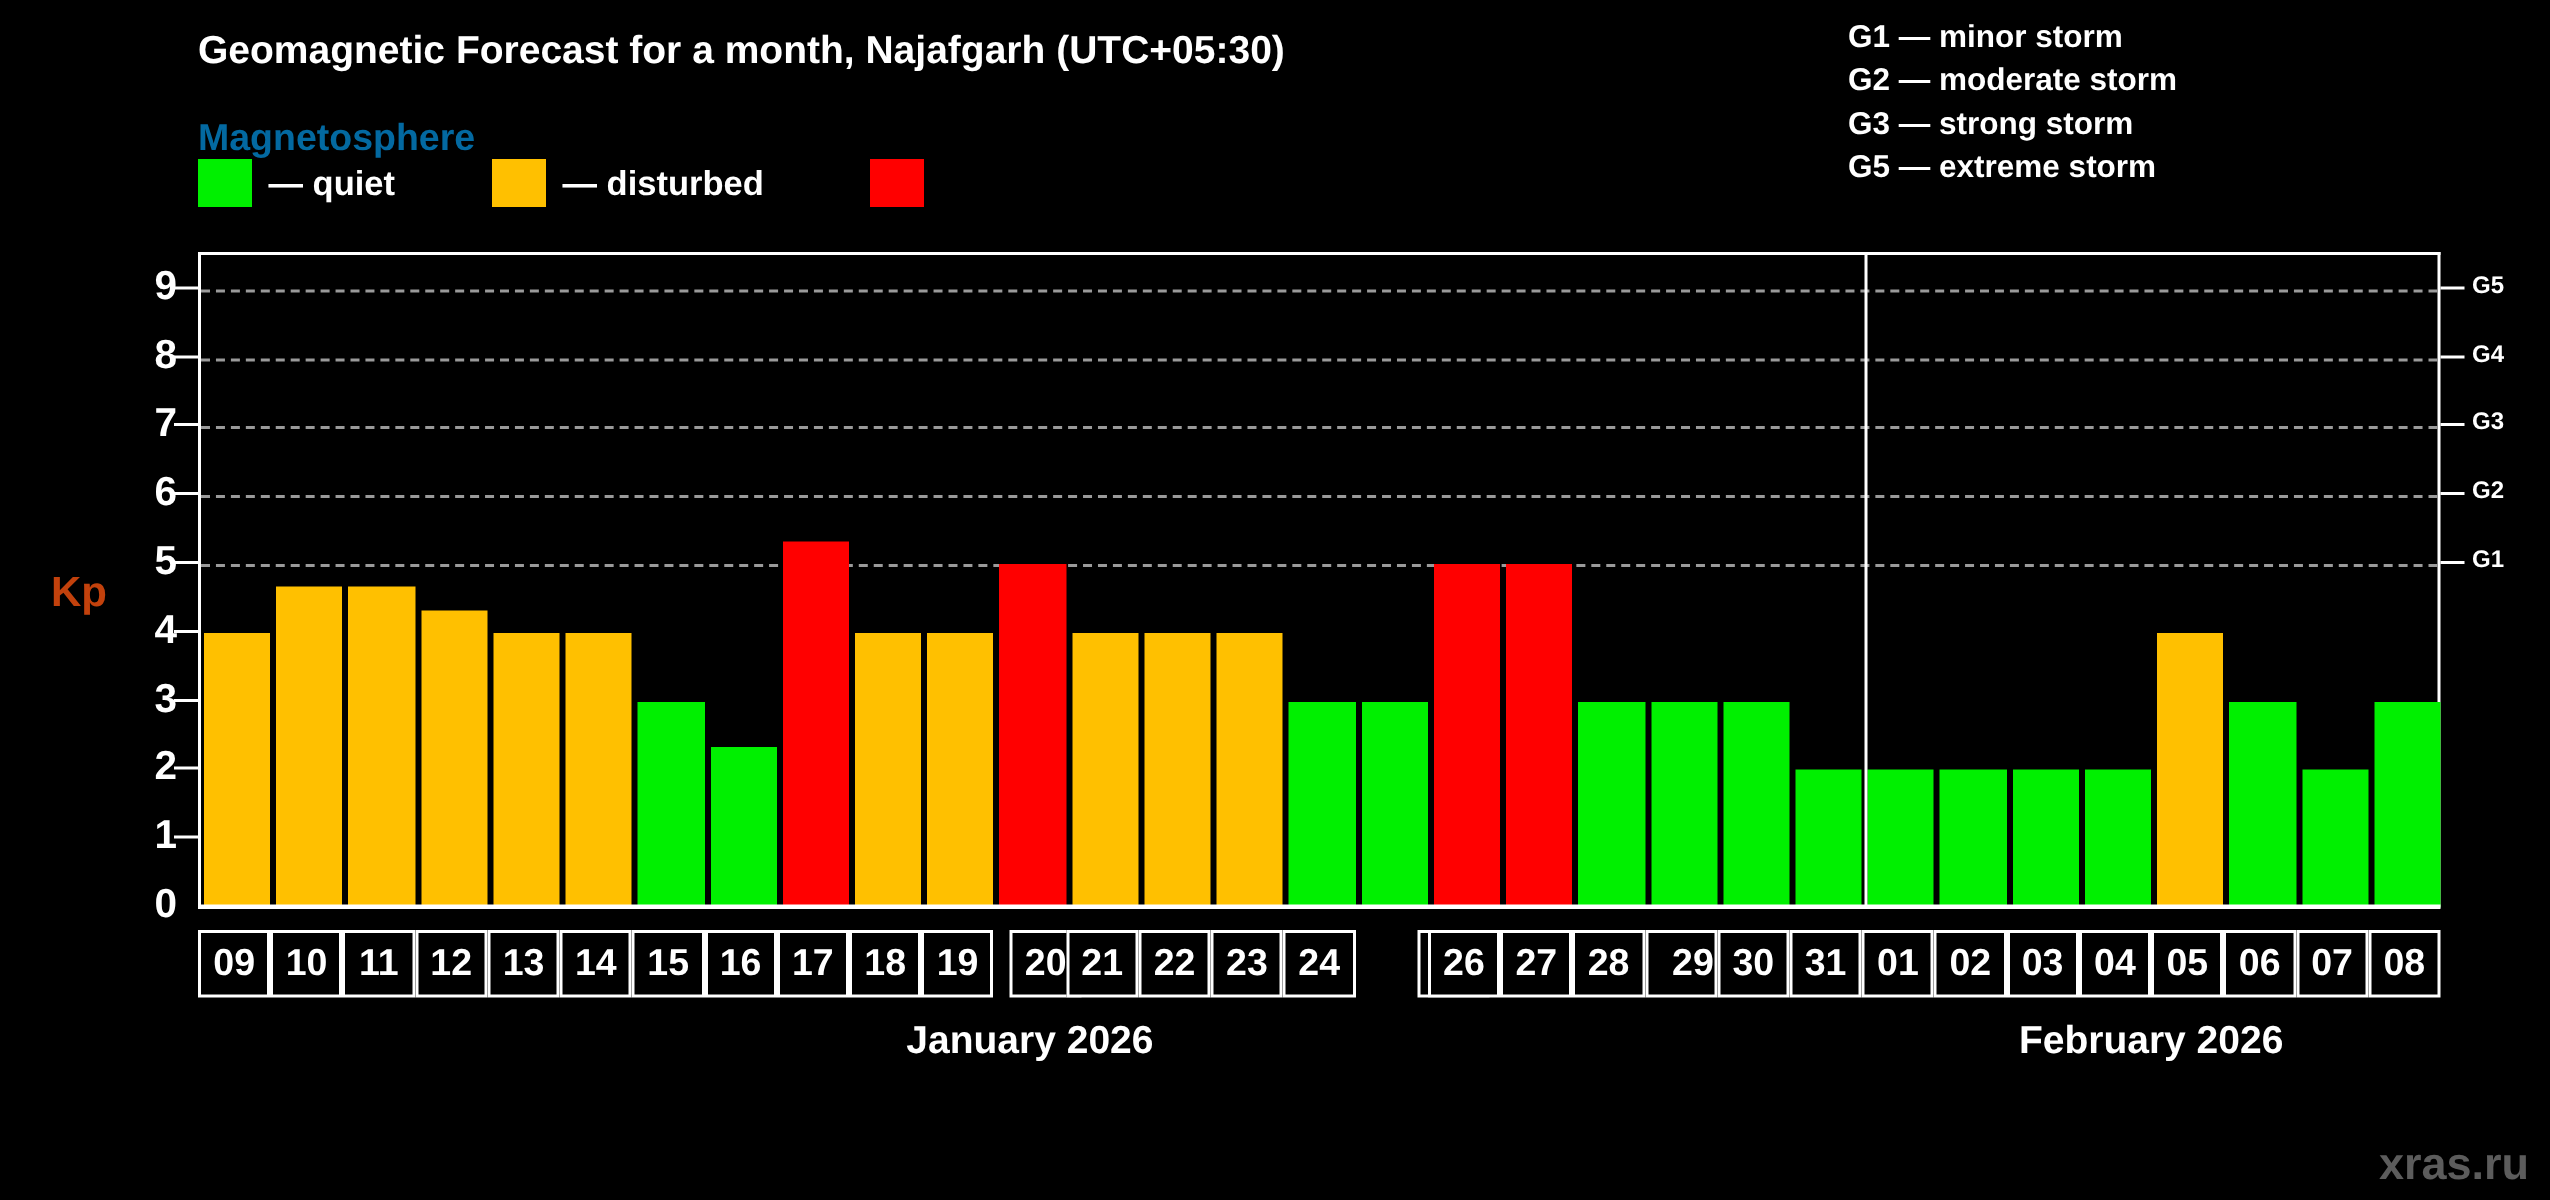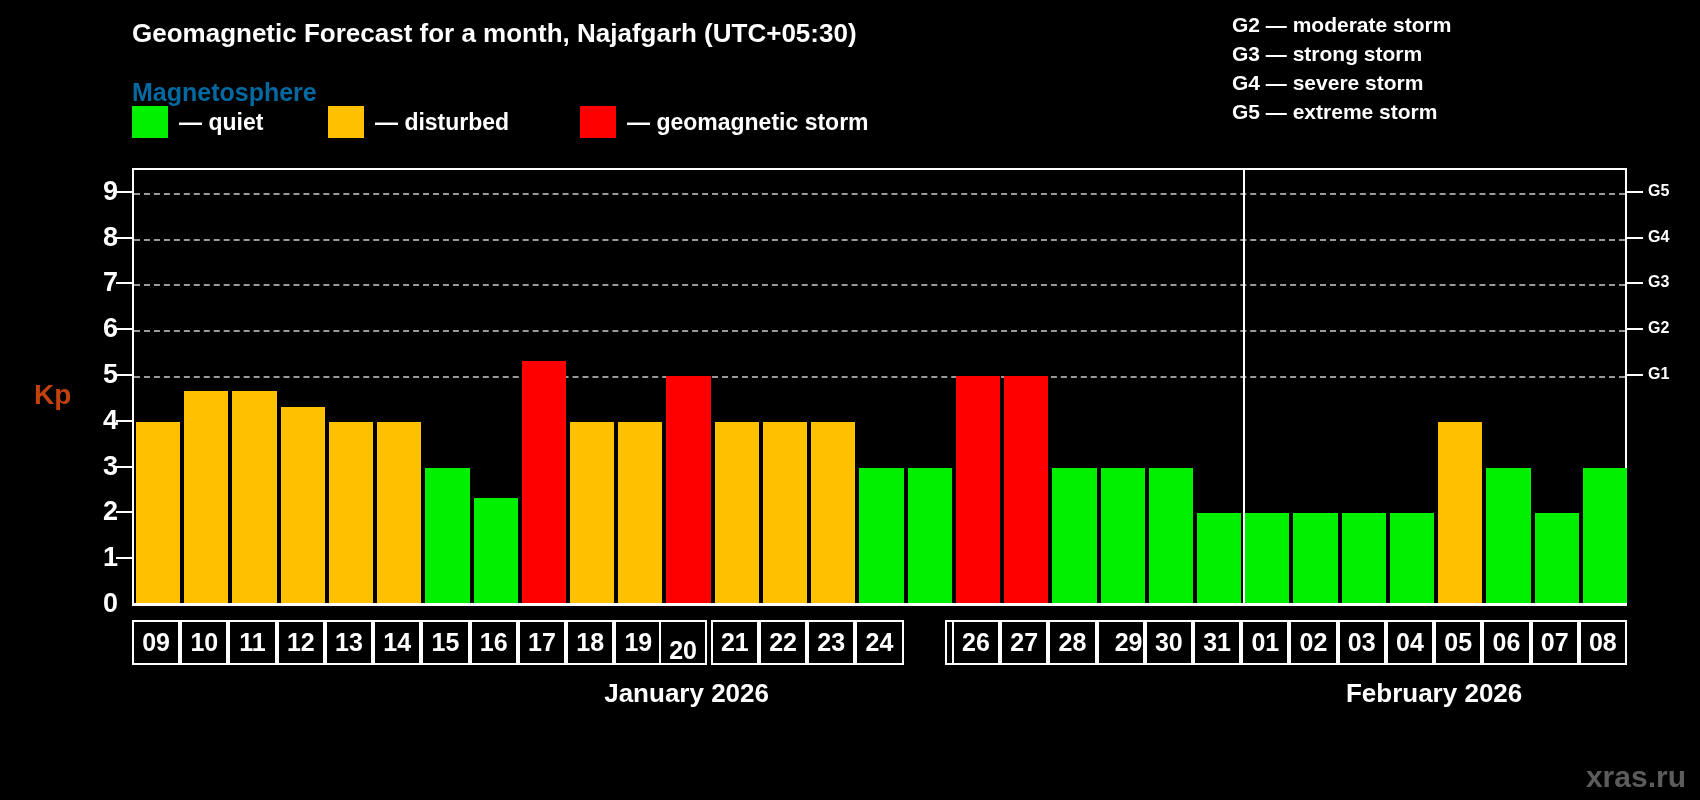--- a/index.html
+++ b/index.html
@@ -109,6 +109,7 @@
   </div>
 
 <div id="g-legend">
+    <div class="g-legend-row">G1 — minor storm</div>
     <div class="g-legend-row">G2 — moderate storm</div>
     <div class="g-legend-row">G3 — strong storm</div>
     <div class="g-legend-row">G4 — severe storm</div>

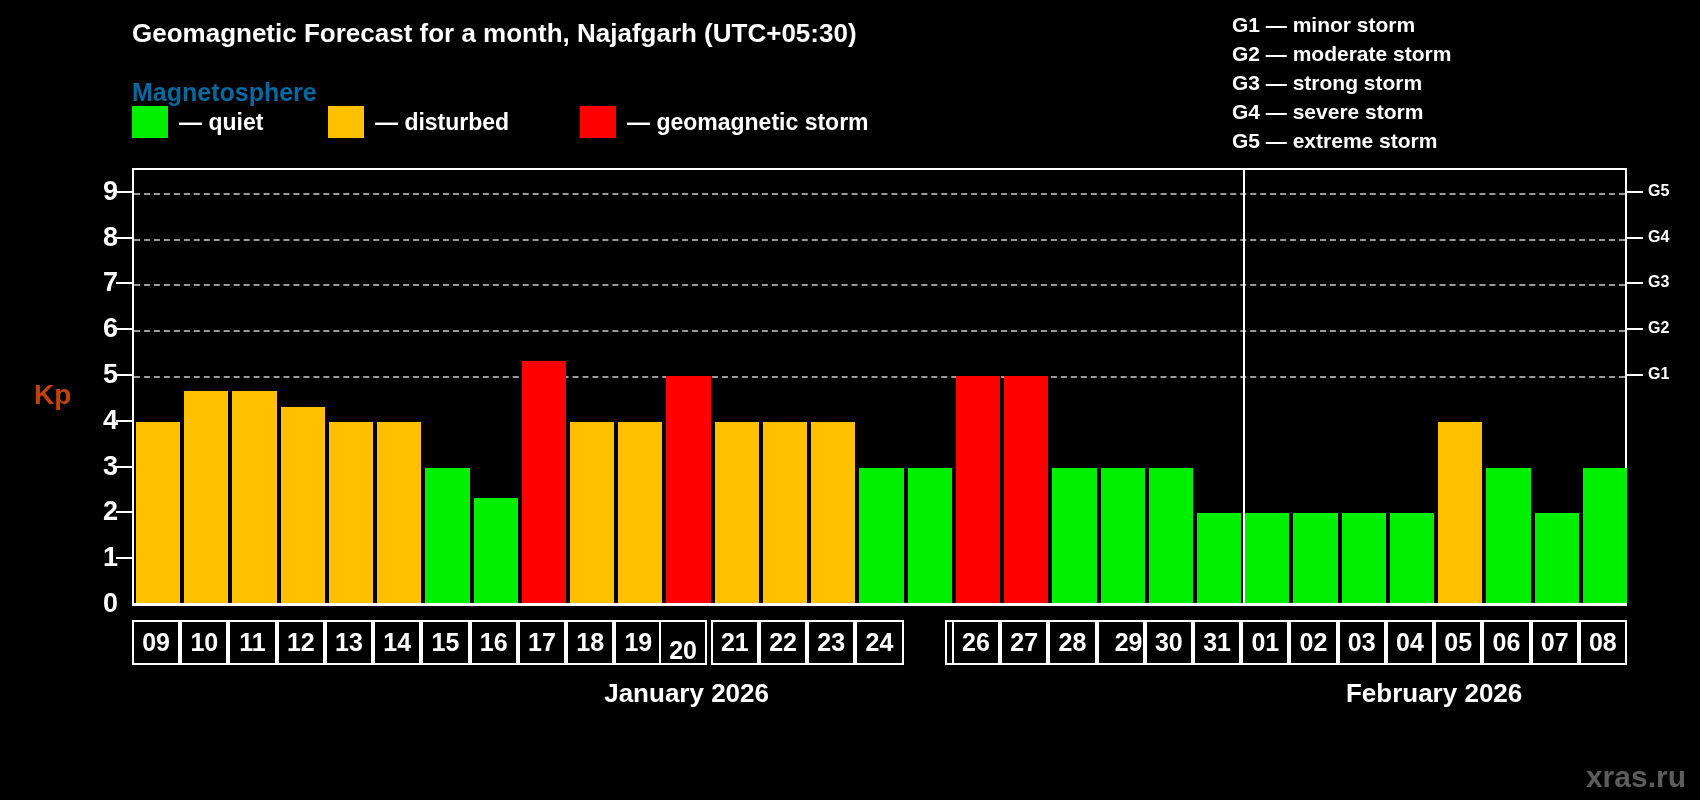--- a/index.html
+++ b/index.html
@@ -104,7 +104,6 @@
     </div>
     <div class="legend-entry" style="position: absolute; left: 448px;">
       <span class="legend-swatch" style="background: rgb(255, 0, 0);"></span>
-      <span class="legend-text">— geomagnetic storm</span>
     </div>
   </div>
 

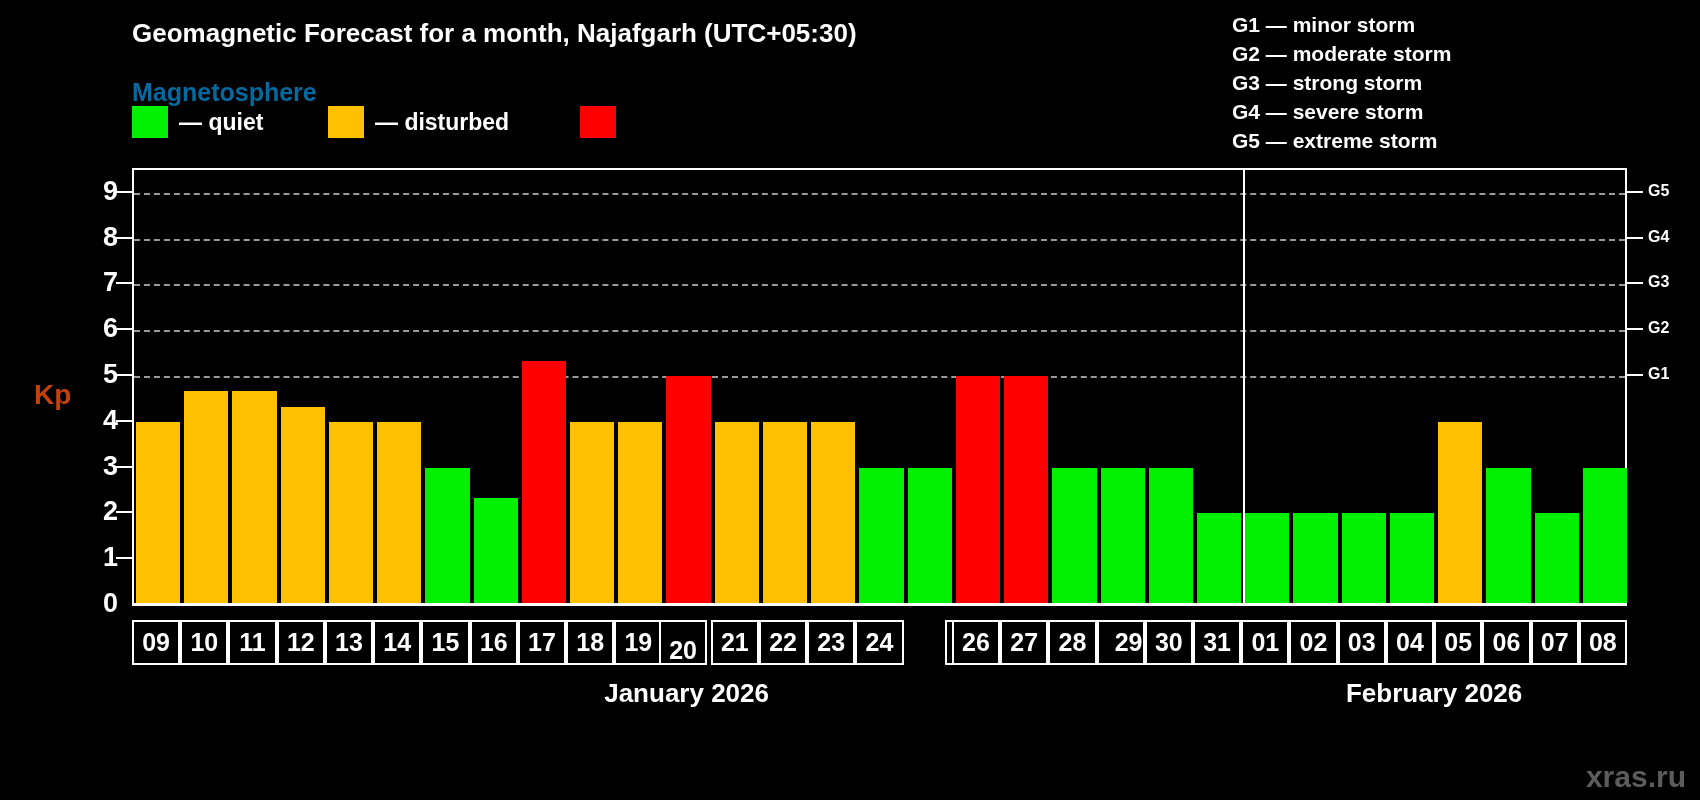--- a/index.html
+++ b/index.html
@@ -111,7 +111,6 @@
     <div class="g-legend-row">G1 — minor storm</div>
     <div class="g-legend-row">G2 — moderate storm</div>
     <div class="g-legend-row">G3 — strong storm</div>
-    <div class="g-legend-row">G4 — severe storm</div>
     <div class="g-legend-row">G5 — extreme storm</div>
   </div>
 

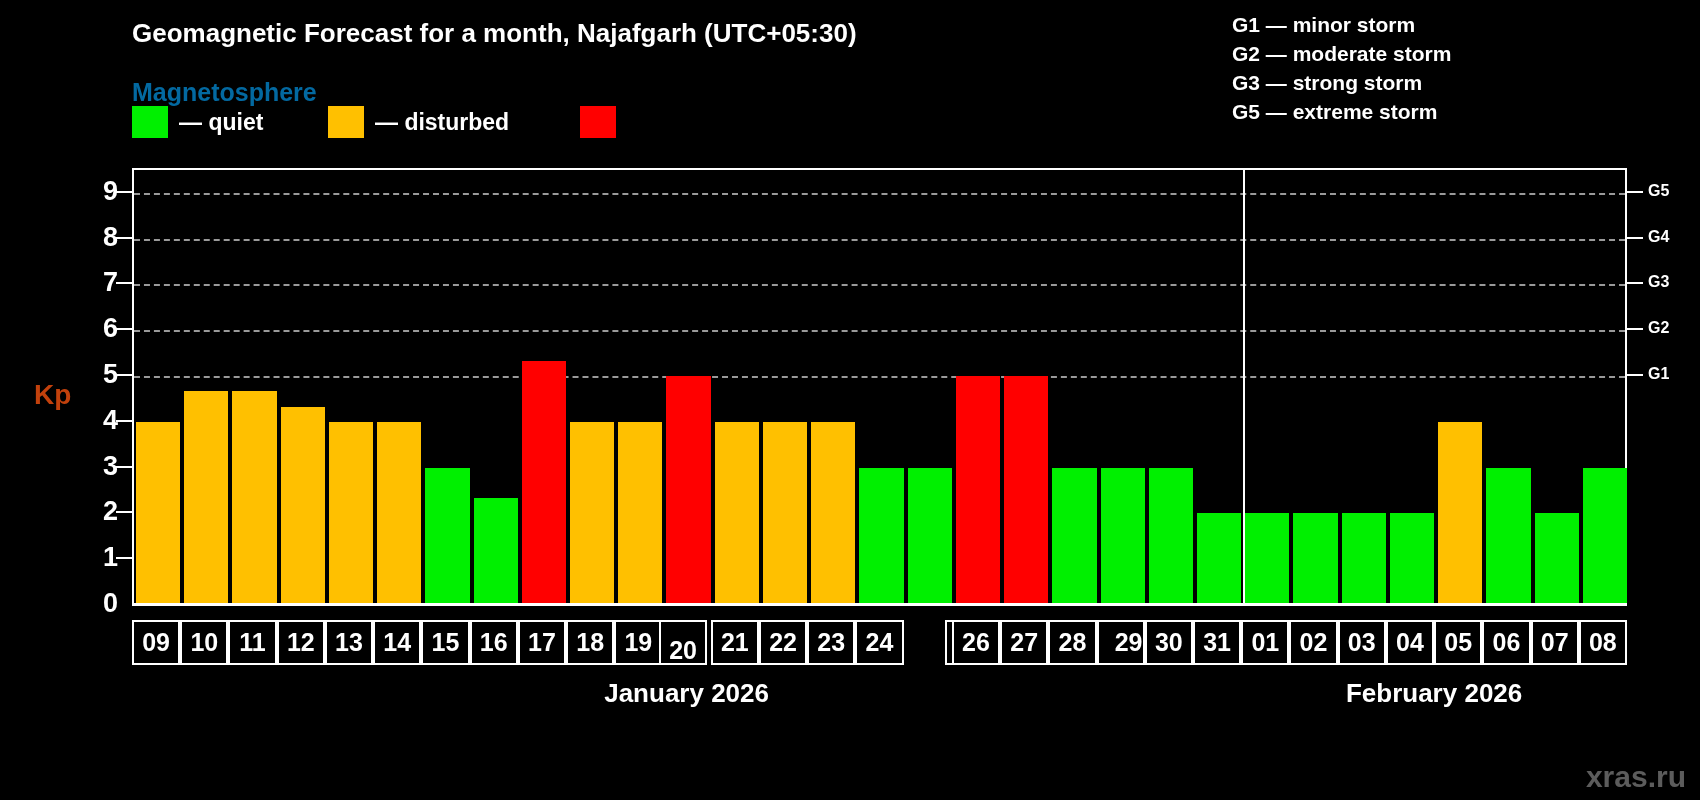--- a/index.html
+++ b/index.html
@@ -193,7 +193,7 @@
     <div class="day-cell" style="left: 482.258px; width: 48.2258px;">
       <span class="day-cell-text">19</span>
     </div>
-    <div class="day-cell" style="left: 527px; width: 48.2258px; align-items: flex-end;">
+    <div class="day-cell" style="left: 541px; width: 48.2258px;">
       <span class="day-cell-text">20</span>
     </div>
     <div class="day-cell" style="left: 578.71px; width: 48.2258px;">

